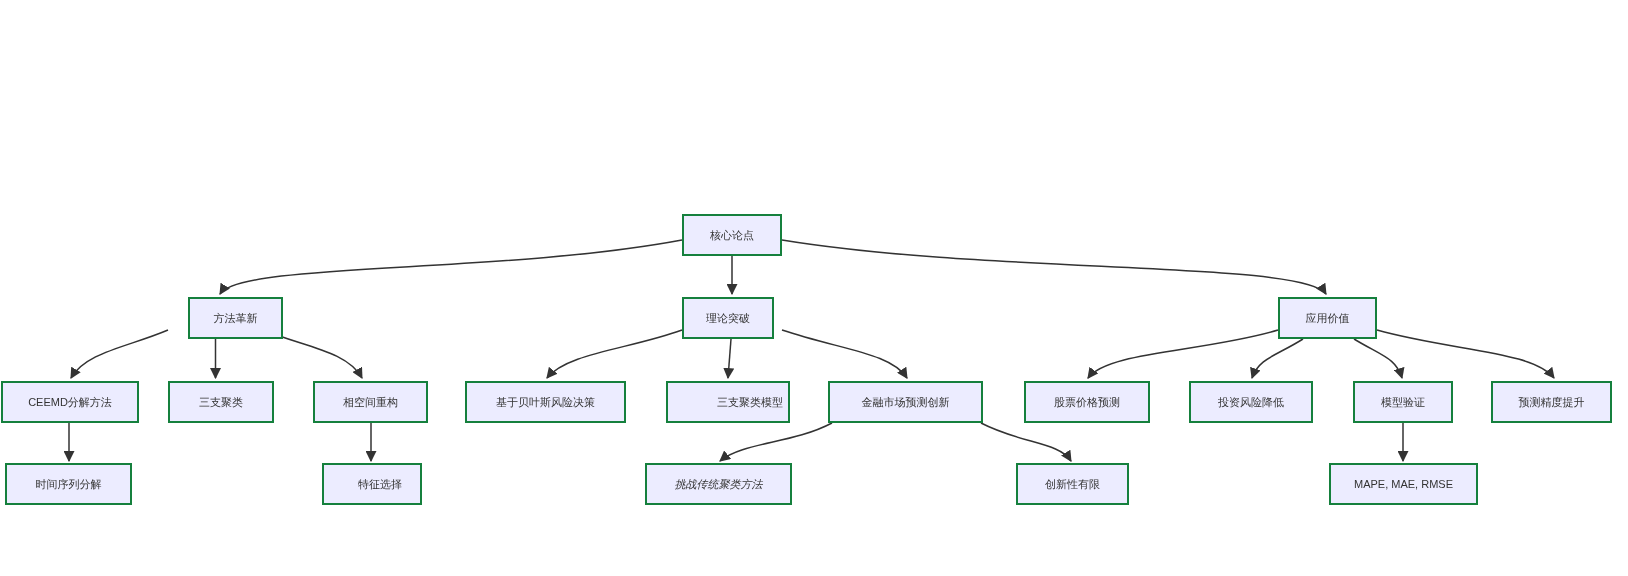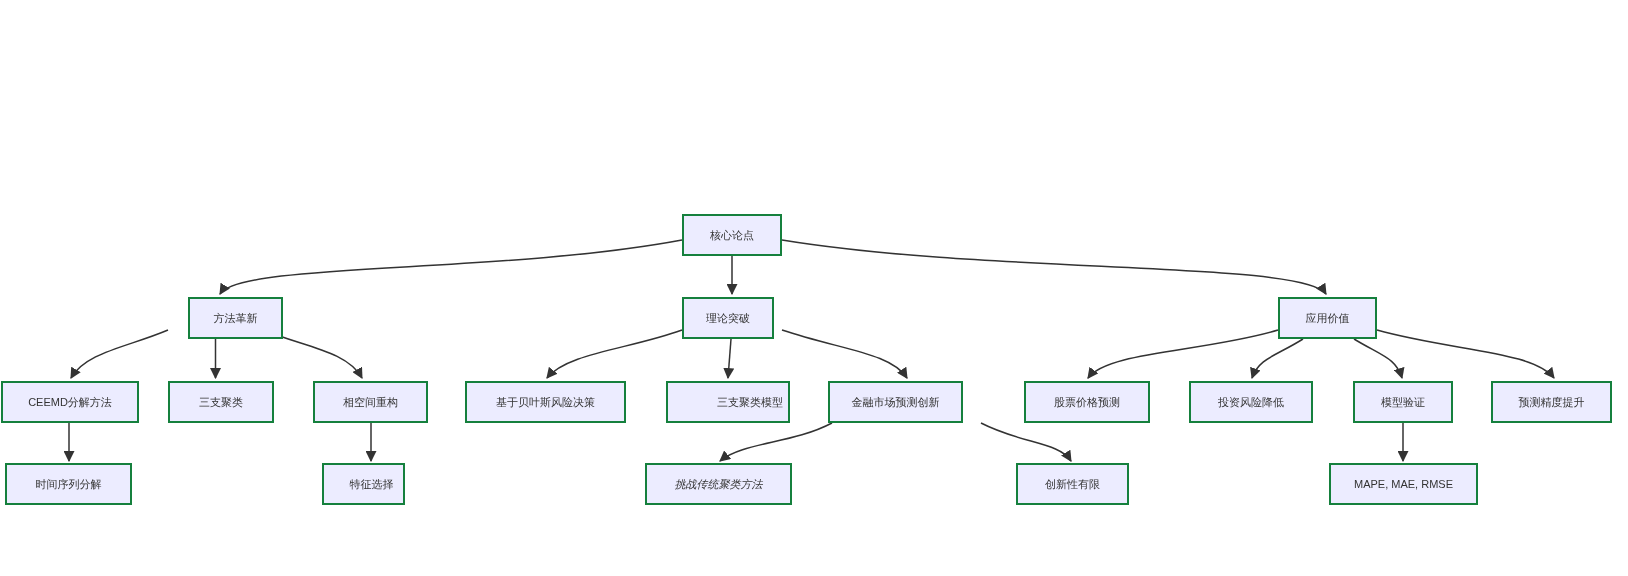--- a/index.html
+++ b/index.html
@@ -95,7 +95,7 @@
   <div class="node" style="left:313px; top:381px; width:115px;">相空间重构</div>
   <div class="node" style="left:465px; top:381px; width:161px;">基于贝叶斯风险决策</div>
   <div class="node" style="left:666px; top:381px; width:124px;padding-left:44px;">三支聚类模型</div>
-  <div class="node" style="left:828px; top:381px; width:135px;">金融市场预测创新</div>
+  <div class="node" style="left:828px; top:381px; width:155px;">金融市场预测创新</div>
   <div class="node" style="left:1024px; top:381px; width:126px;">股票价格预测</div>
   <div class="node" style="left:1189px; top:381px; width:124px;">投资风险降低</div>
   <div class="node" style="left:1353px; top:381px; width:100px;">模型验证</div>

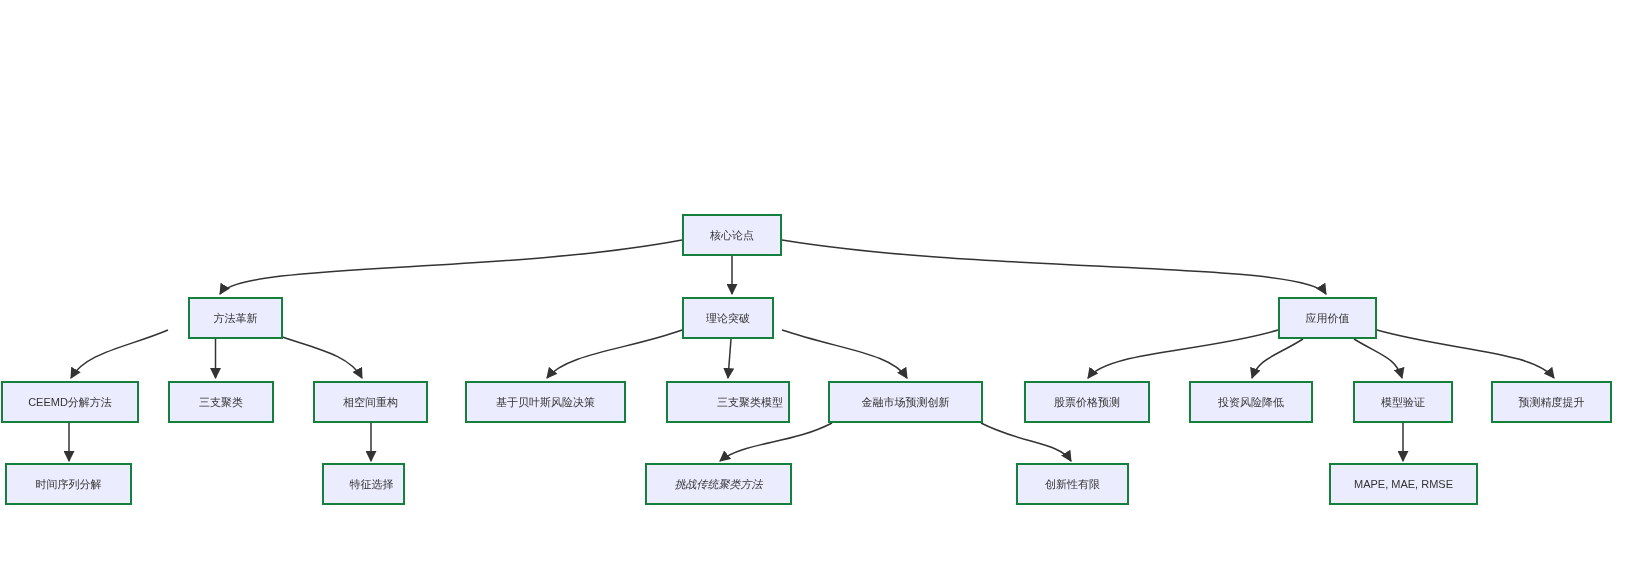--- a/index.html
+++ b/index.html
@@ -102,7 +102,7 @@
   <div class="node" style="left:5px; top:463px; width:127px;">时间序列分解</div>
 
   <div class="node" style="left:1491px; top:381px; width:121px;">预测精度提升</div>
-  <div class="node" style="left:322px; top:463px; width:83px;padding-left:16px;">特征选择</div>
+  <div class="node" style="left:322px; top:463px; width:100px;padding-left:16px;">特征选择</div>
   <div class="node" style="left:645px; top:463px; width:147px;font-style:italic;">挑战传统聚类方法</div>
   <div class="node" style="left:1016px; top:463px; width:113px;">创新性有限</div>
   <div class="node" style="left:1329px; top:463px; width:149px;">MAPE, MAE, RMSE</div>

